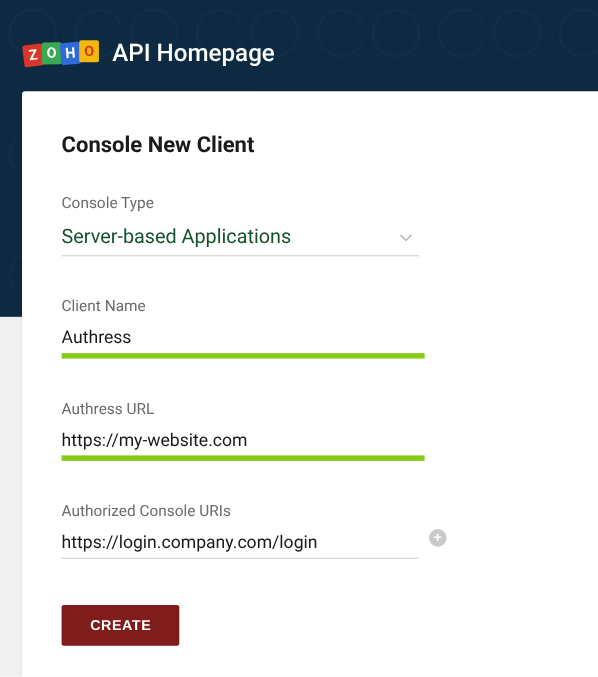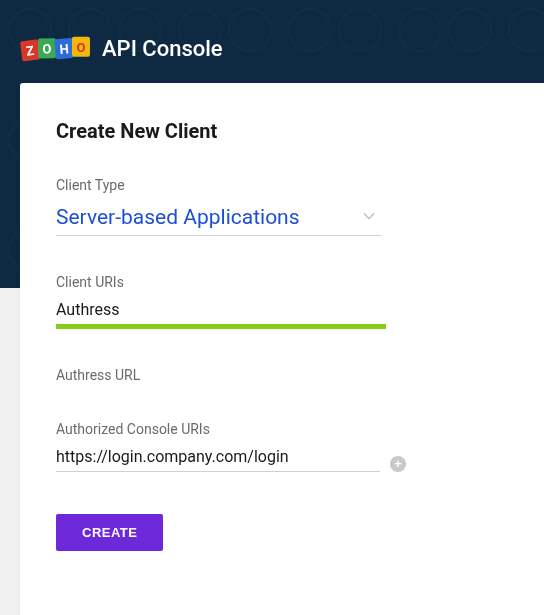--- a/index.html
+++ b/index.html
@@ -179,7 +179,7 @@
     <div class="tile h">H</div>
     <div class="tile o2">O</div>
   </div>
-  <div class="app-title">API Console</div>
+  <div class="app-title">API Homepage</div>
 </div>
 
 <div class="card">

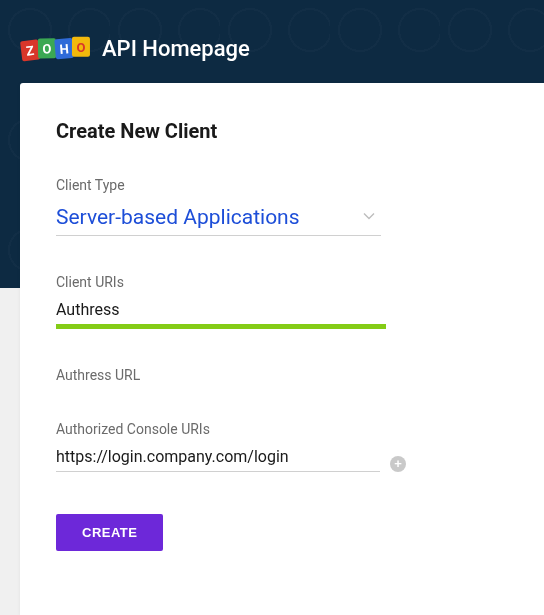--- a/index.html
+++ b/index.html
@@ -183,7 +183,7 @@
 </div>
 
 <div class="card">
-  <h1 class="card-title">Create New Client</h1>
+  <h1 class="card-title">Console New Client</h1>
 
   <div class="form-group">
     <label class="form-label">Client Type</label>

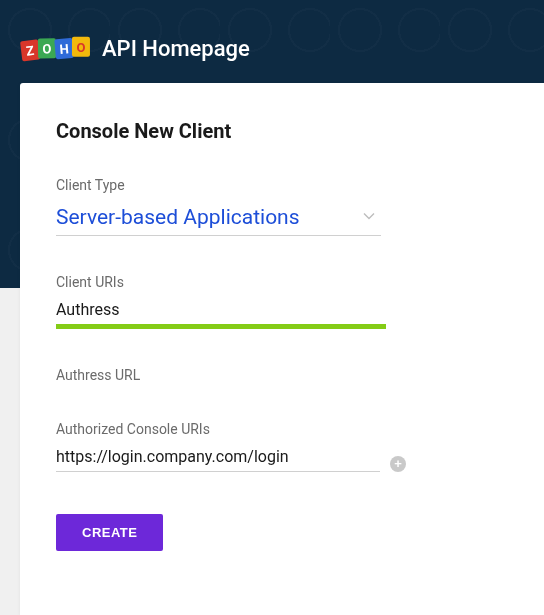--- a/index.html
+++ b/index.html
@@ -186,7 +186,7 @@
   <h1 class="card-title">Console New Client</h1>
 
   <div class="form-group">
-    <label class="form-label">Client Type</label>
+    <label class="form-label">Console Type</label>
     <div class="select-wrap">
       <span class="select-value">Server-based Applications</span>
       <span class="chevron">

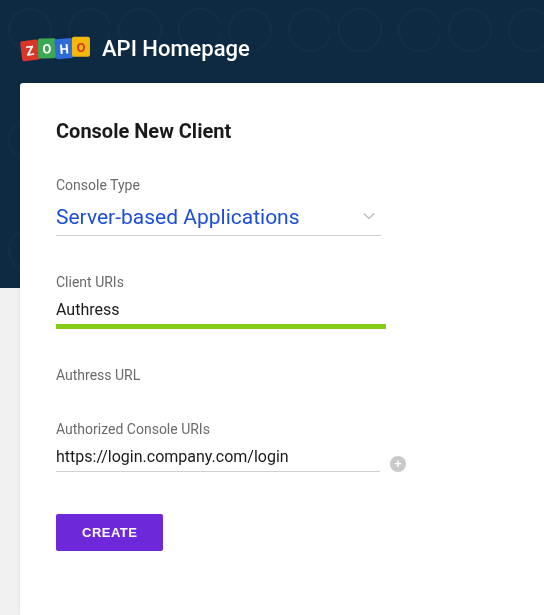--- a/index.html
+++ b/index.html
@@ -99,8 +99,8 @@
       padding: 4px 0 6px 0;
     }
     .select-value {
-      font-size: 21px;
-      color: #1d4ed8;
+      font-size: 18px;
+      color: #14532d;
       text-align: center;
     }
     .chevron {

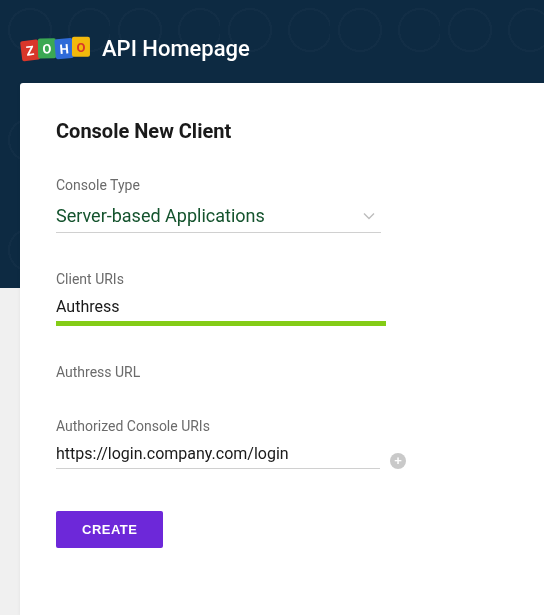--- a/index.html
+++ b/index.html
@@ -198,7 +198,7 @@
   </div>
 
   <div class="form-group">
-    <label class="form-label">Client URIs</label>
+    <label class="form-label">Client Name</label>
     <input type="text" class="text-input" value="Authress" style="">
   </div>
 

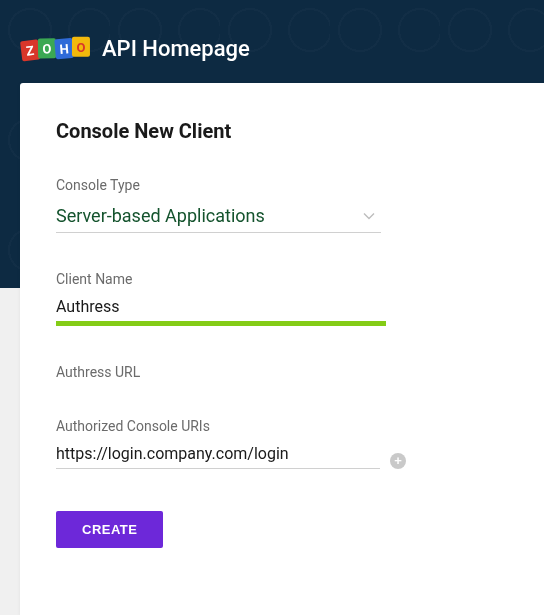--- a/index.html
+++ b/index.html
@@ -204,6 +204,7 @@
 
   <div class="form-group">
     <label class="form-label">Authress URL</label>
+    <input type="text" class="text-input" value="https://my-website.com" style="">
   </div>
 
   <div class="form-group uri-group">

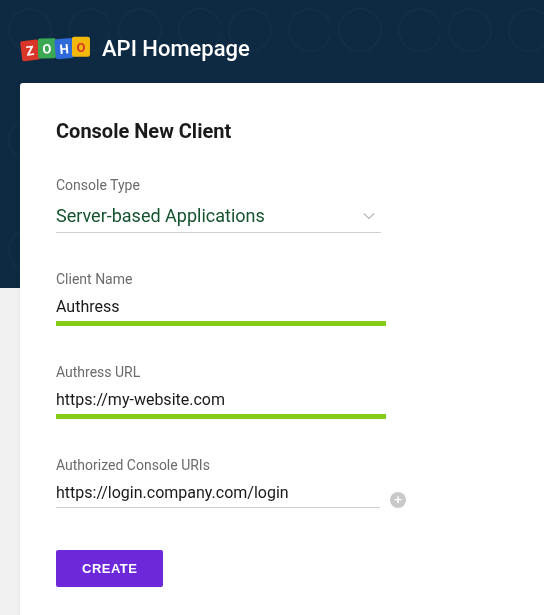--- a/index.html
+++ b/index.html
@@ -123,7 +123,7 @@
     }
     .uri-row {
       display: flex;
-      align-items: flex-end;
+      align-items: flex-start;
       width: 350px;
     }
     .uri-input {

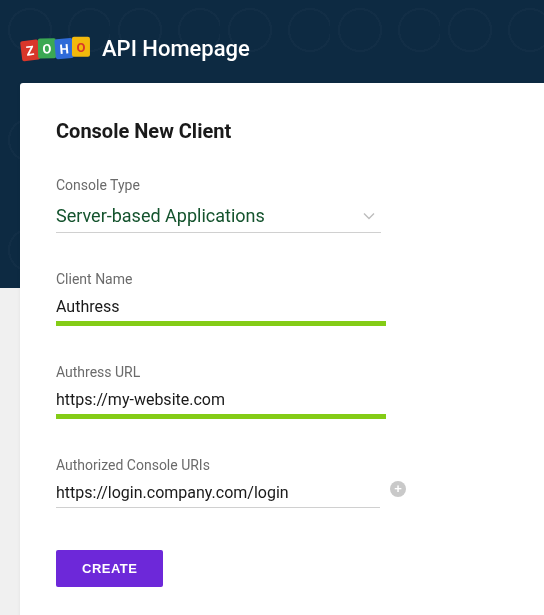--- a/index.html
+++ b/index.html
@@ -156,7 +156,7 @@
       padding: 0;
     }
     .create-btn {
-      background: #6d28d9;
+      background: #7f1d1d;
       color: #fff;
       border: none;
       padding: 11px 26px;

